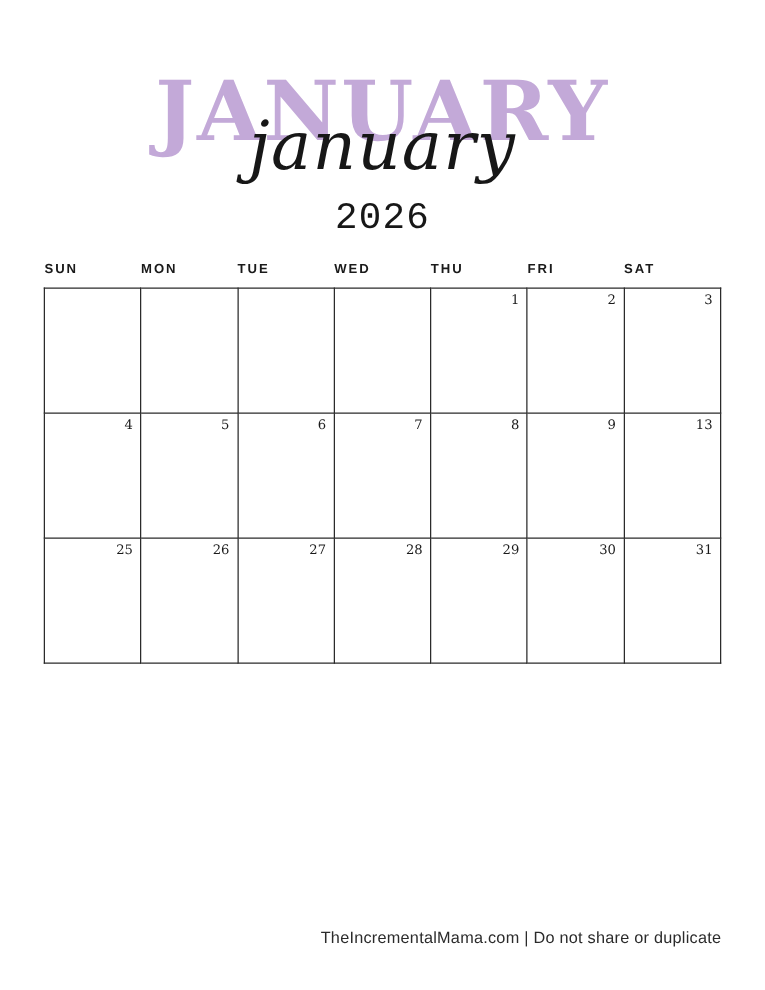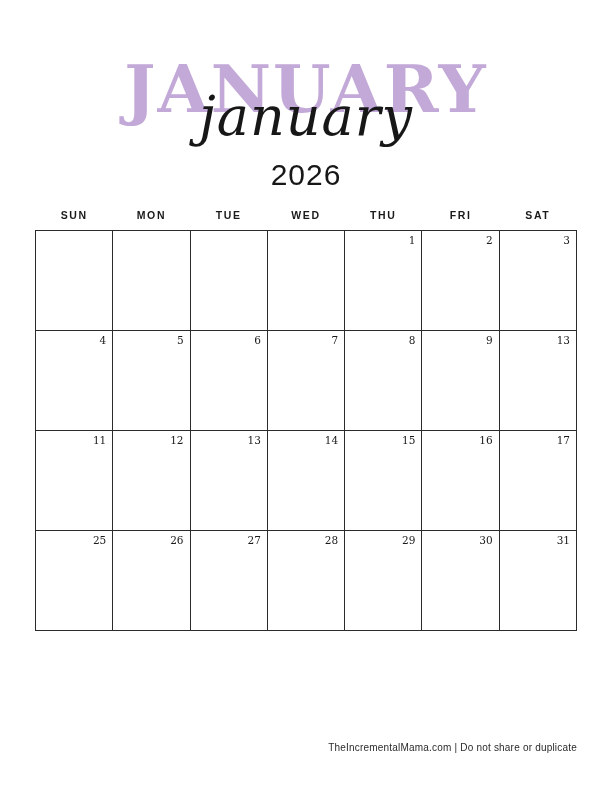--- a/index.html
+++ b/index.html
@@ -60,7 +60,7 @@
     top: 118px;
     width: 612px;
     text-align: center;
-    font-family: Liberation Sans, sans-serif;
+    font-family: Liberation Mono, monospace;
     font-size: 30px;
     color: #171717;
     line-height: 1;

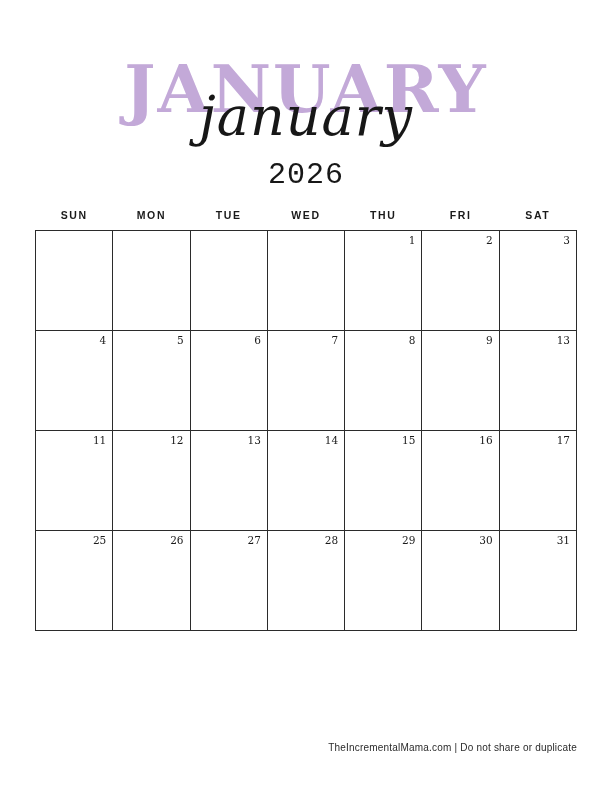--- a/index.html
+++ b/index.html
@@ -82,7 +82,7 @@
     font-weight: bold;
     letter-spacing: 1.6px;
     color: #1a1a1a;
-    text-align: center;
+    text-align: left;
     vertical-align: middle;
     border: none;
     padding: 0;

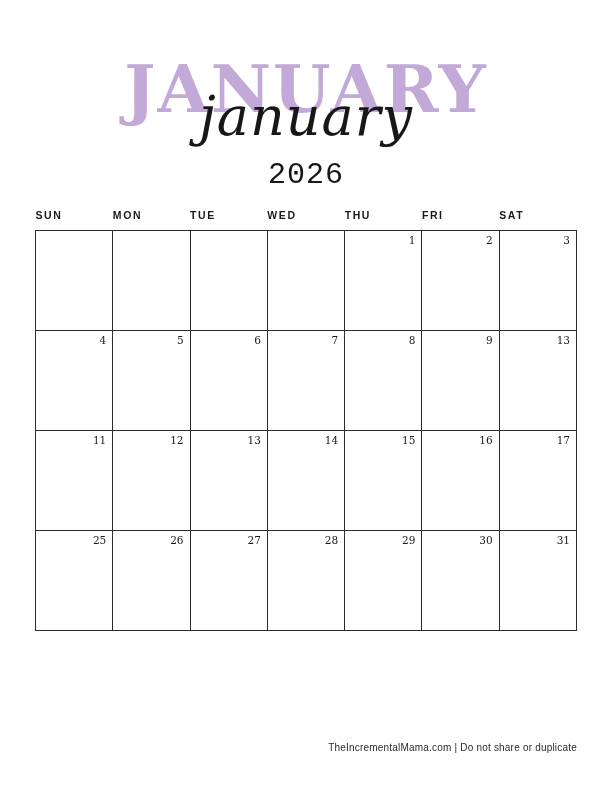--- a/index.html
+++ b/index.html
@@ -153,15 +153,6 @@
         <td>13</td>
       </tr>
       <tr>
-        <td>11</td>
-        <td>12</td>
-        <td>13</td>
-        <td>14</td>
-        <td>15</td>
-        <td>16</td>
-        <td>17</td>
-      </tr>
-      <tr>
         <td>25</td>
         <td>26</td>
         <td>27</td>

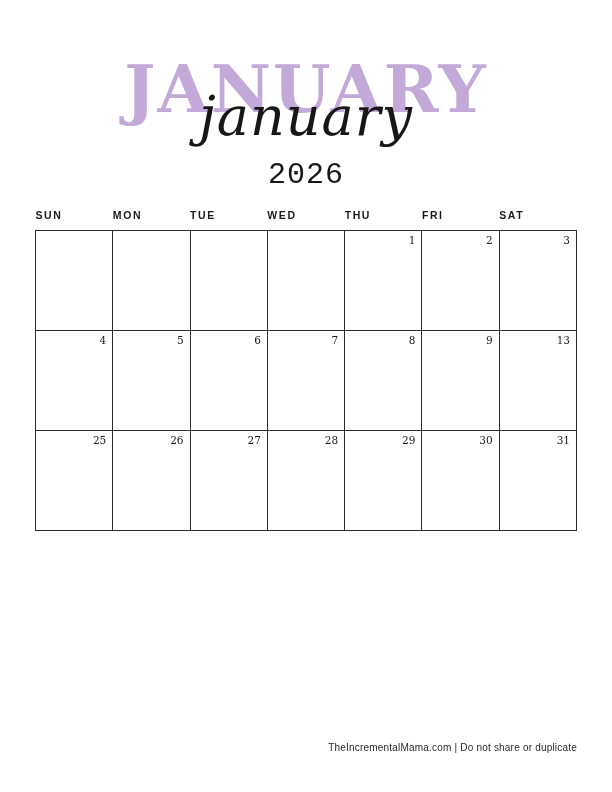--- a/index.html
+++ b/index.html
@@ -104,7 +104,7 @@
     position: absolute;
     right: 35px;
     top: 742px;
-    font-size: 10px;
+    font-size: 13px;
     color: #2b2b2b;
     letter-spacing: 0.2px;
     white-space: nowrap;

